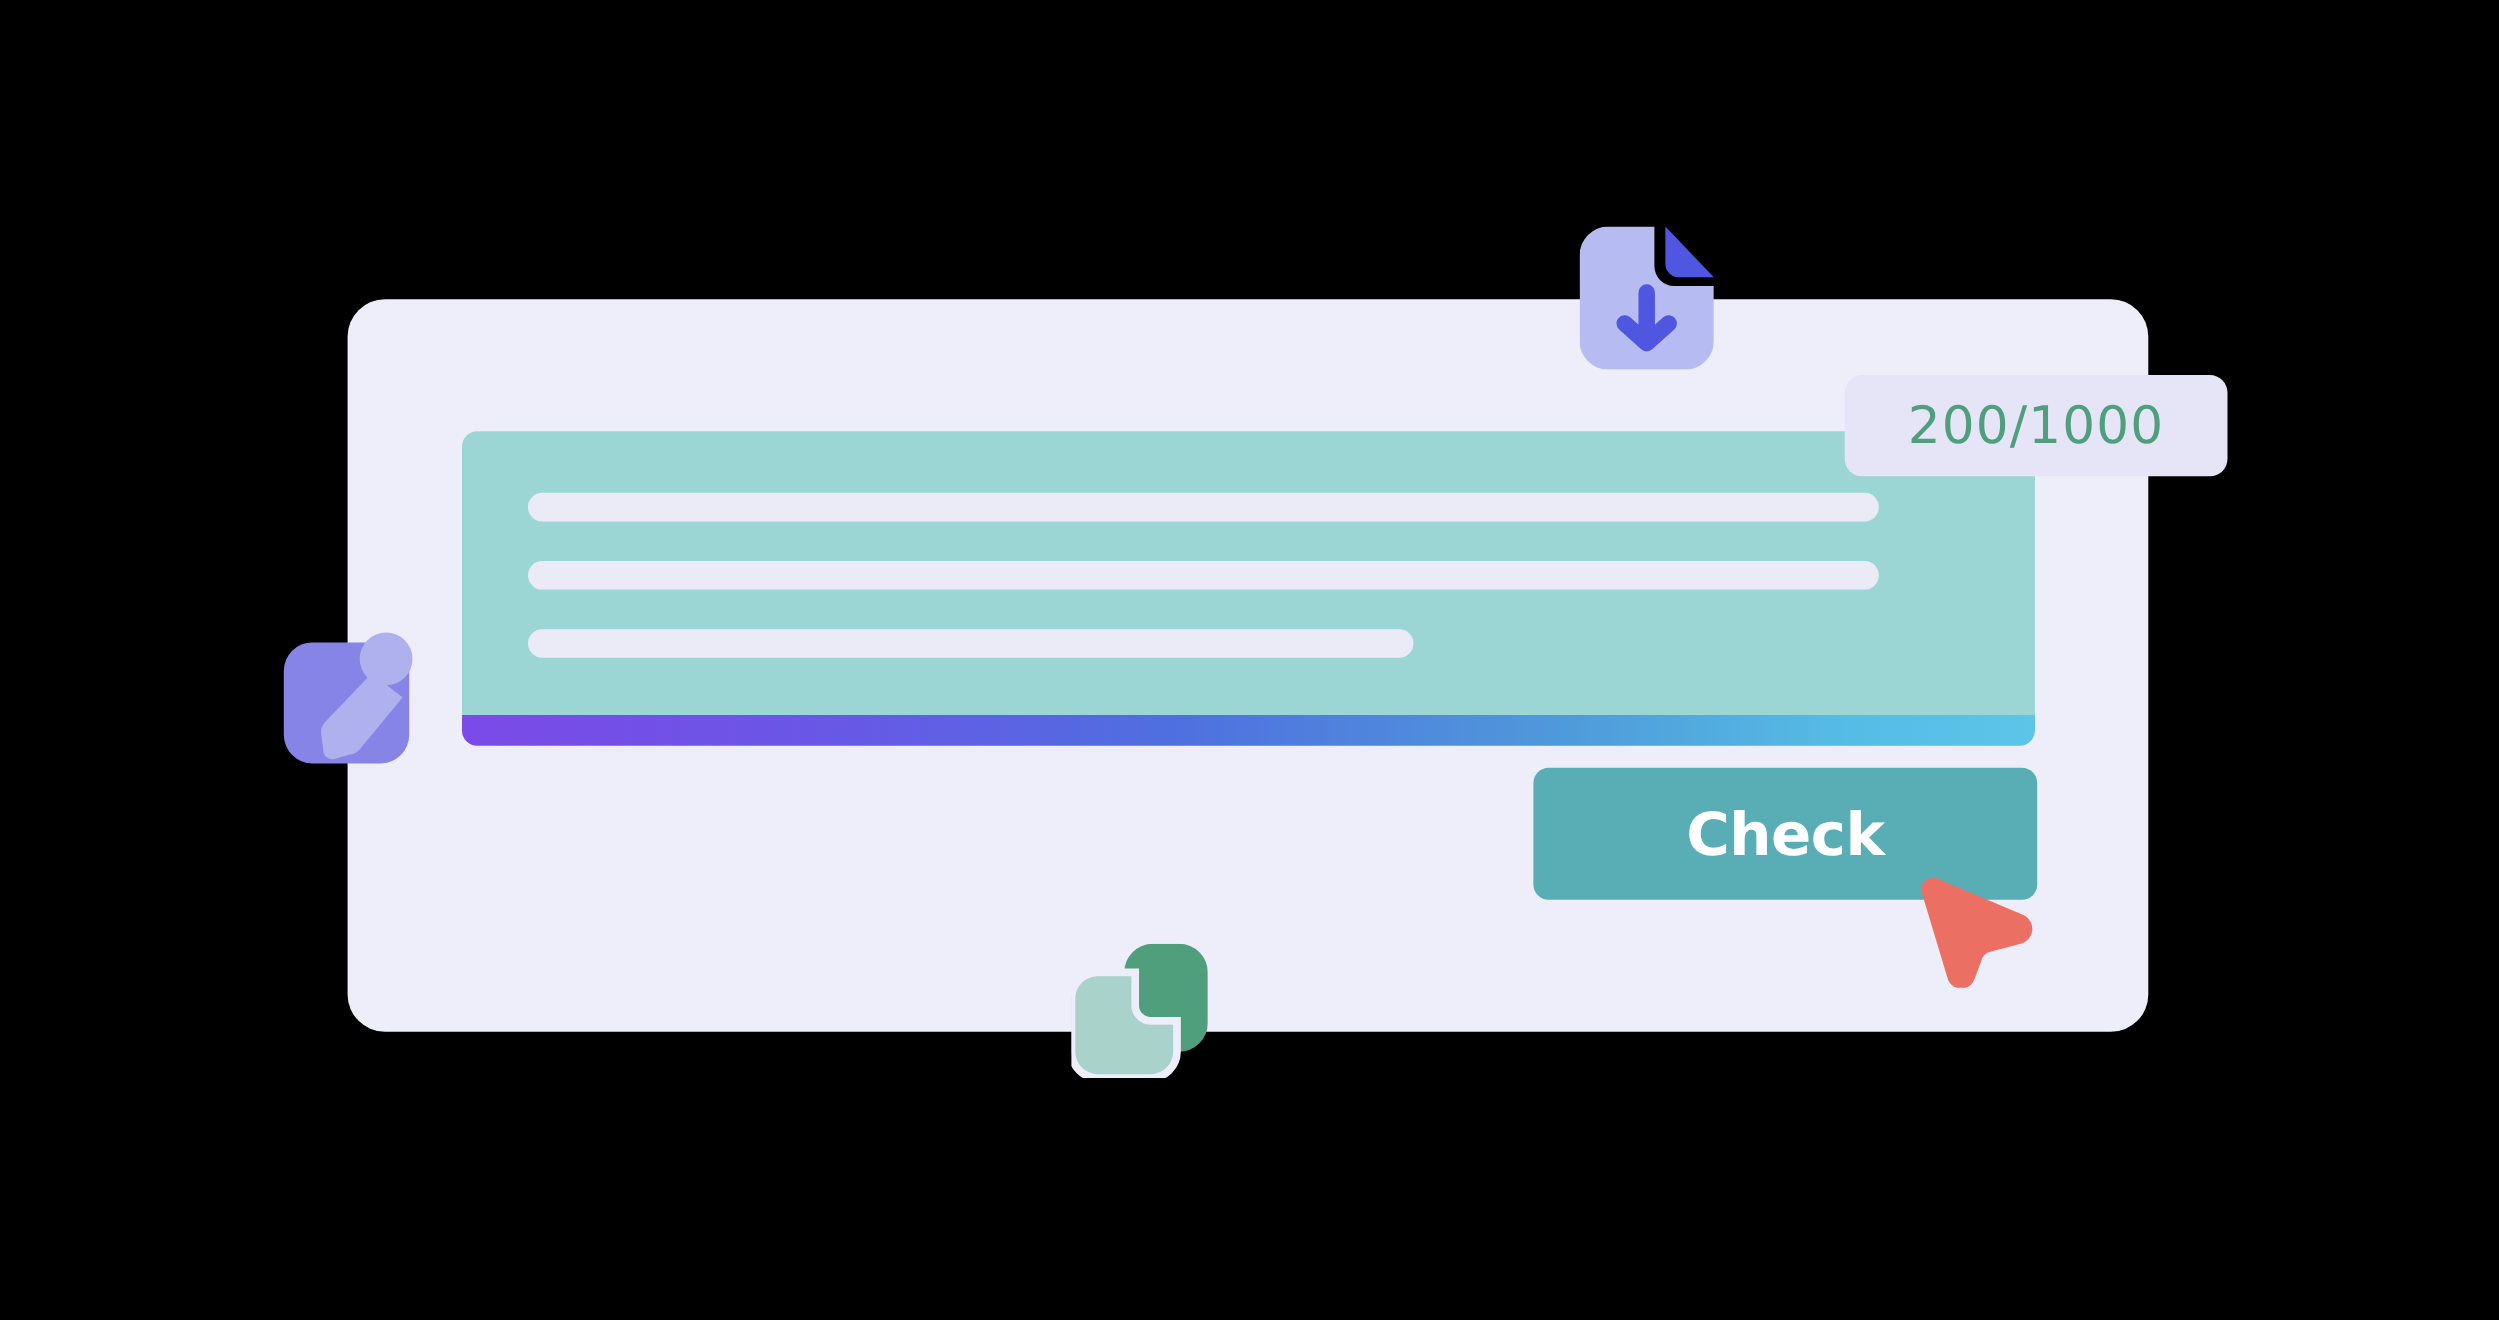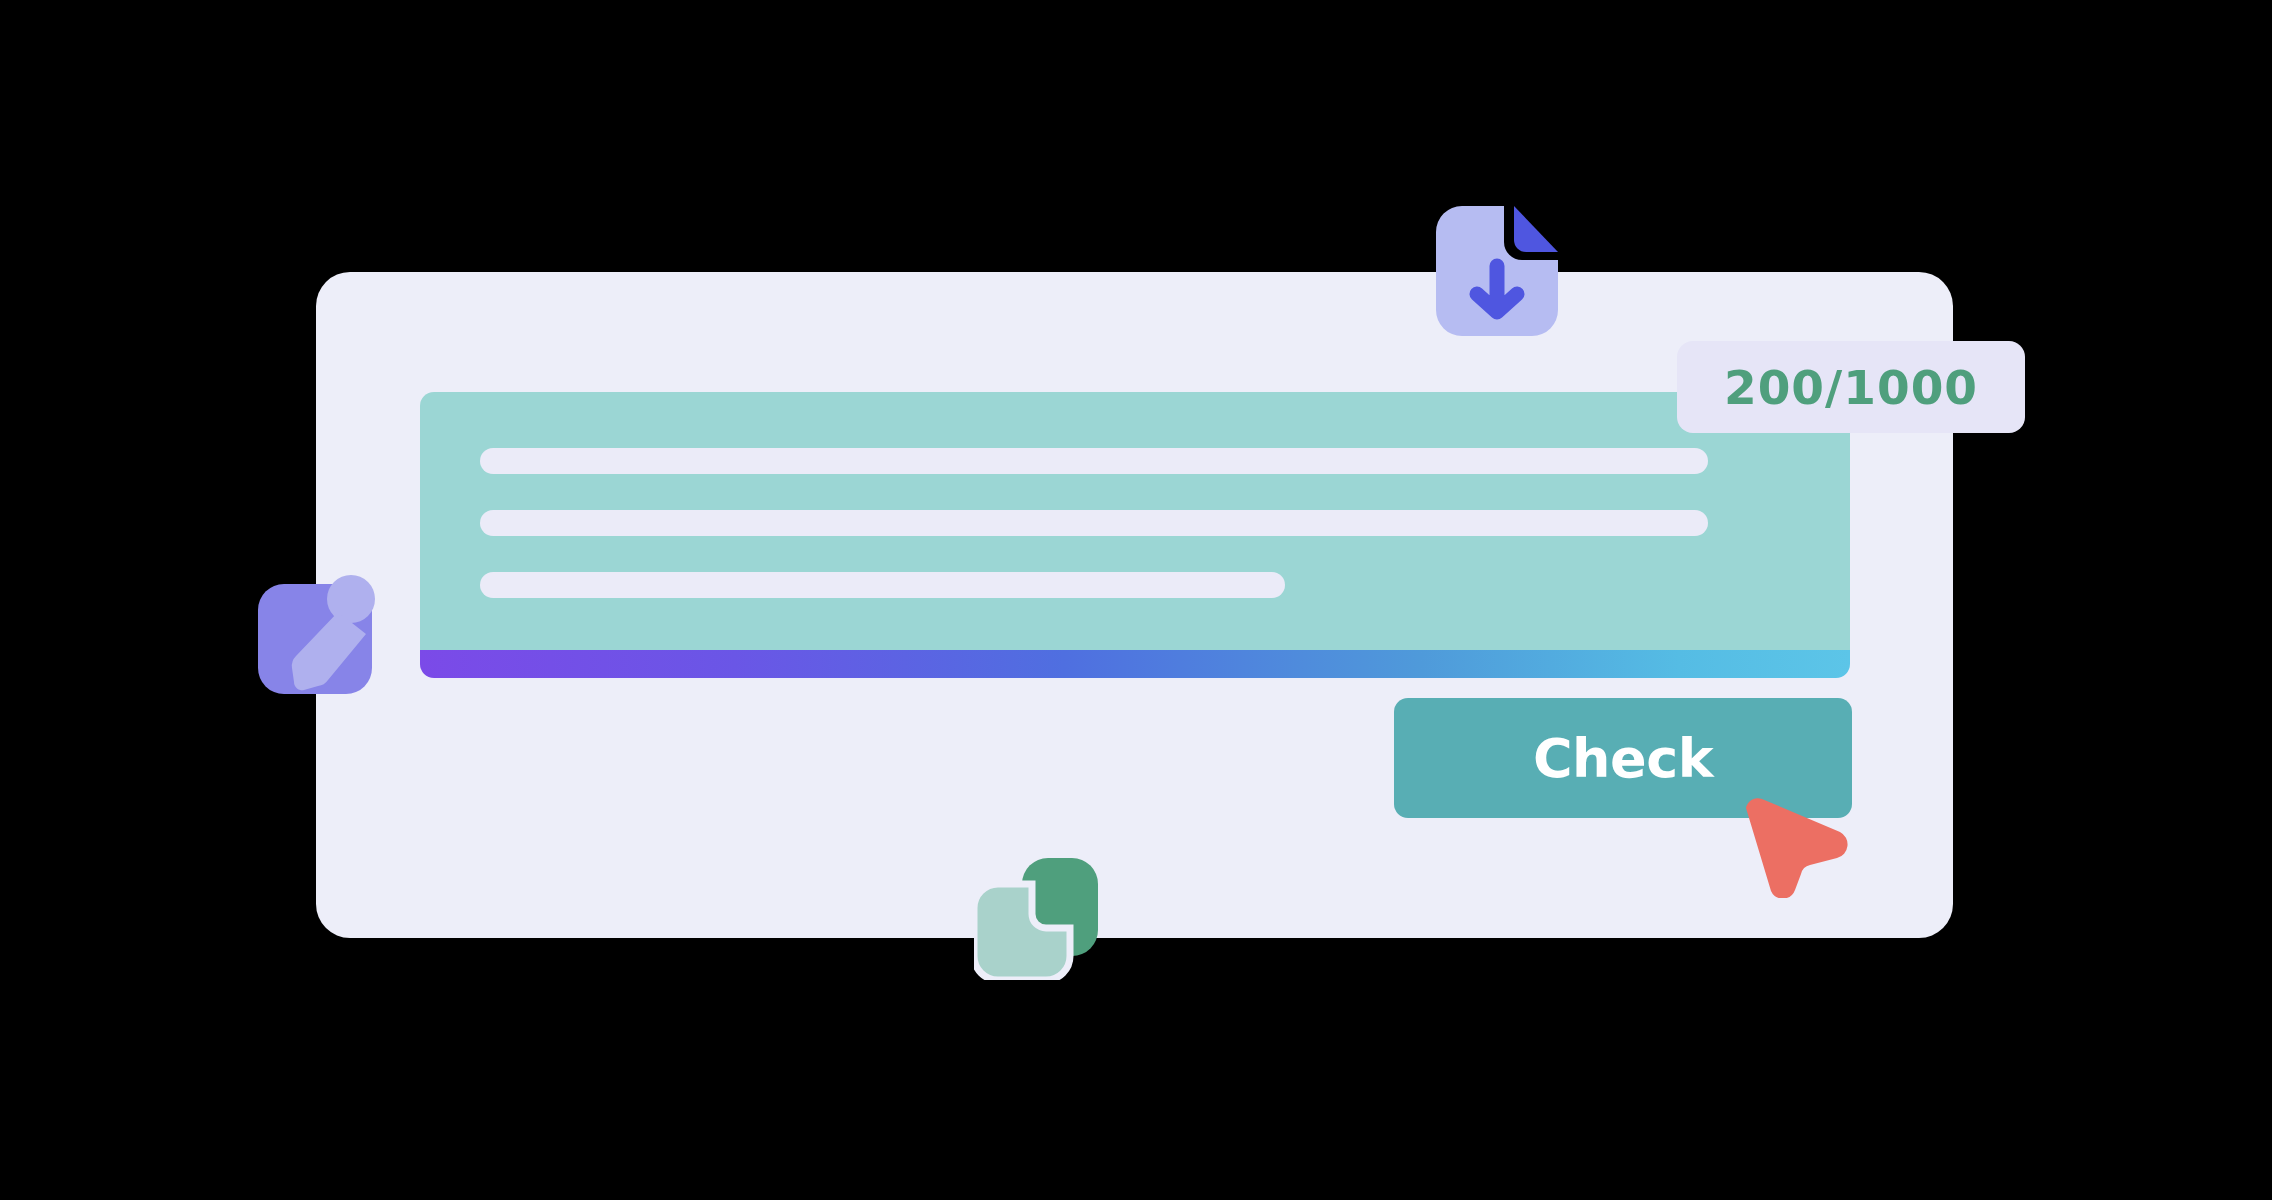--- a/index.html
+++ b/index.html
@@ -83,7 +83,7 @@
   .counter-badge span {
     color:#4f9f7d;
     font-size:47px;
-    font-weight:bold;
+    font-weight:normal;
     letter-spacing:1px;
     font-family:"DejaVu Sans", sans-serif;
   }

